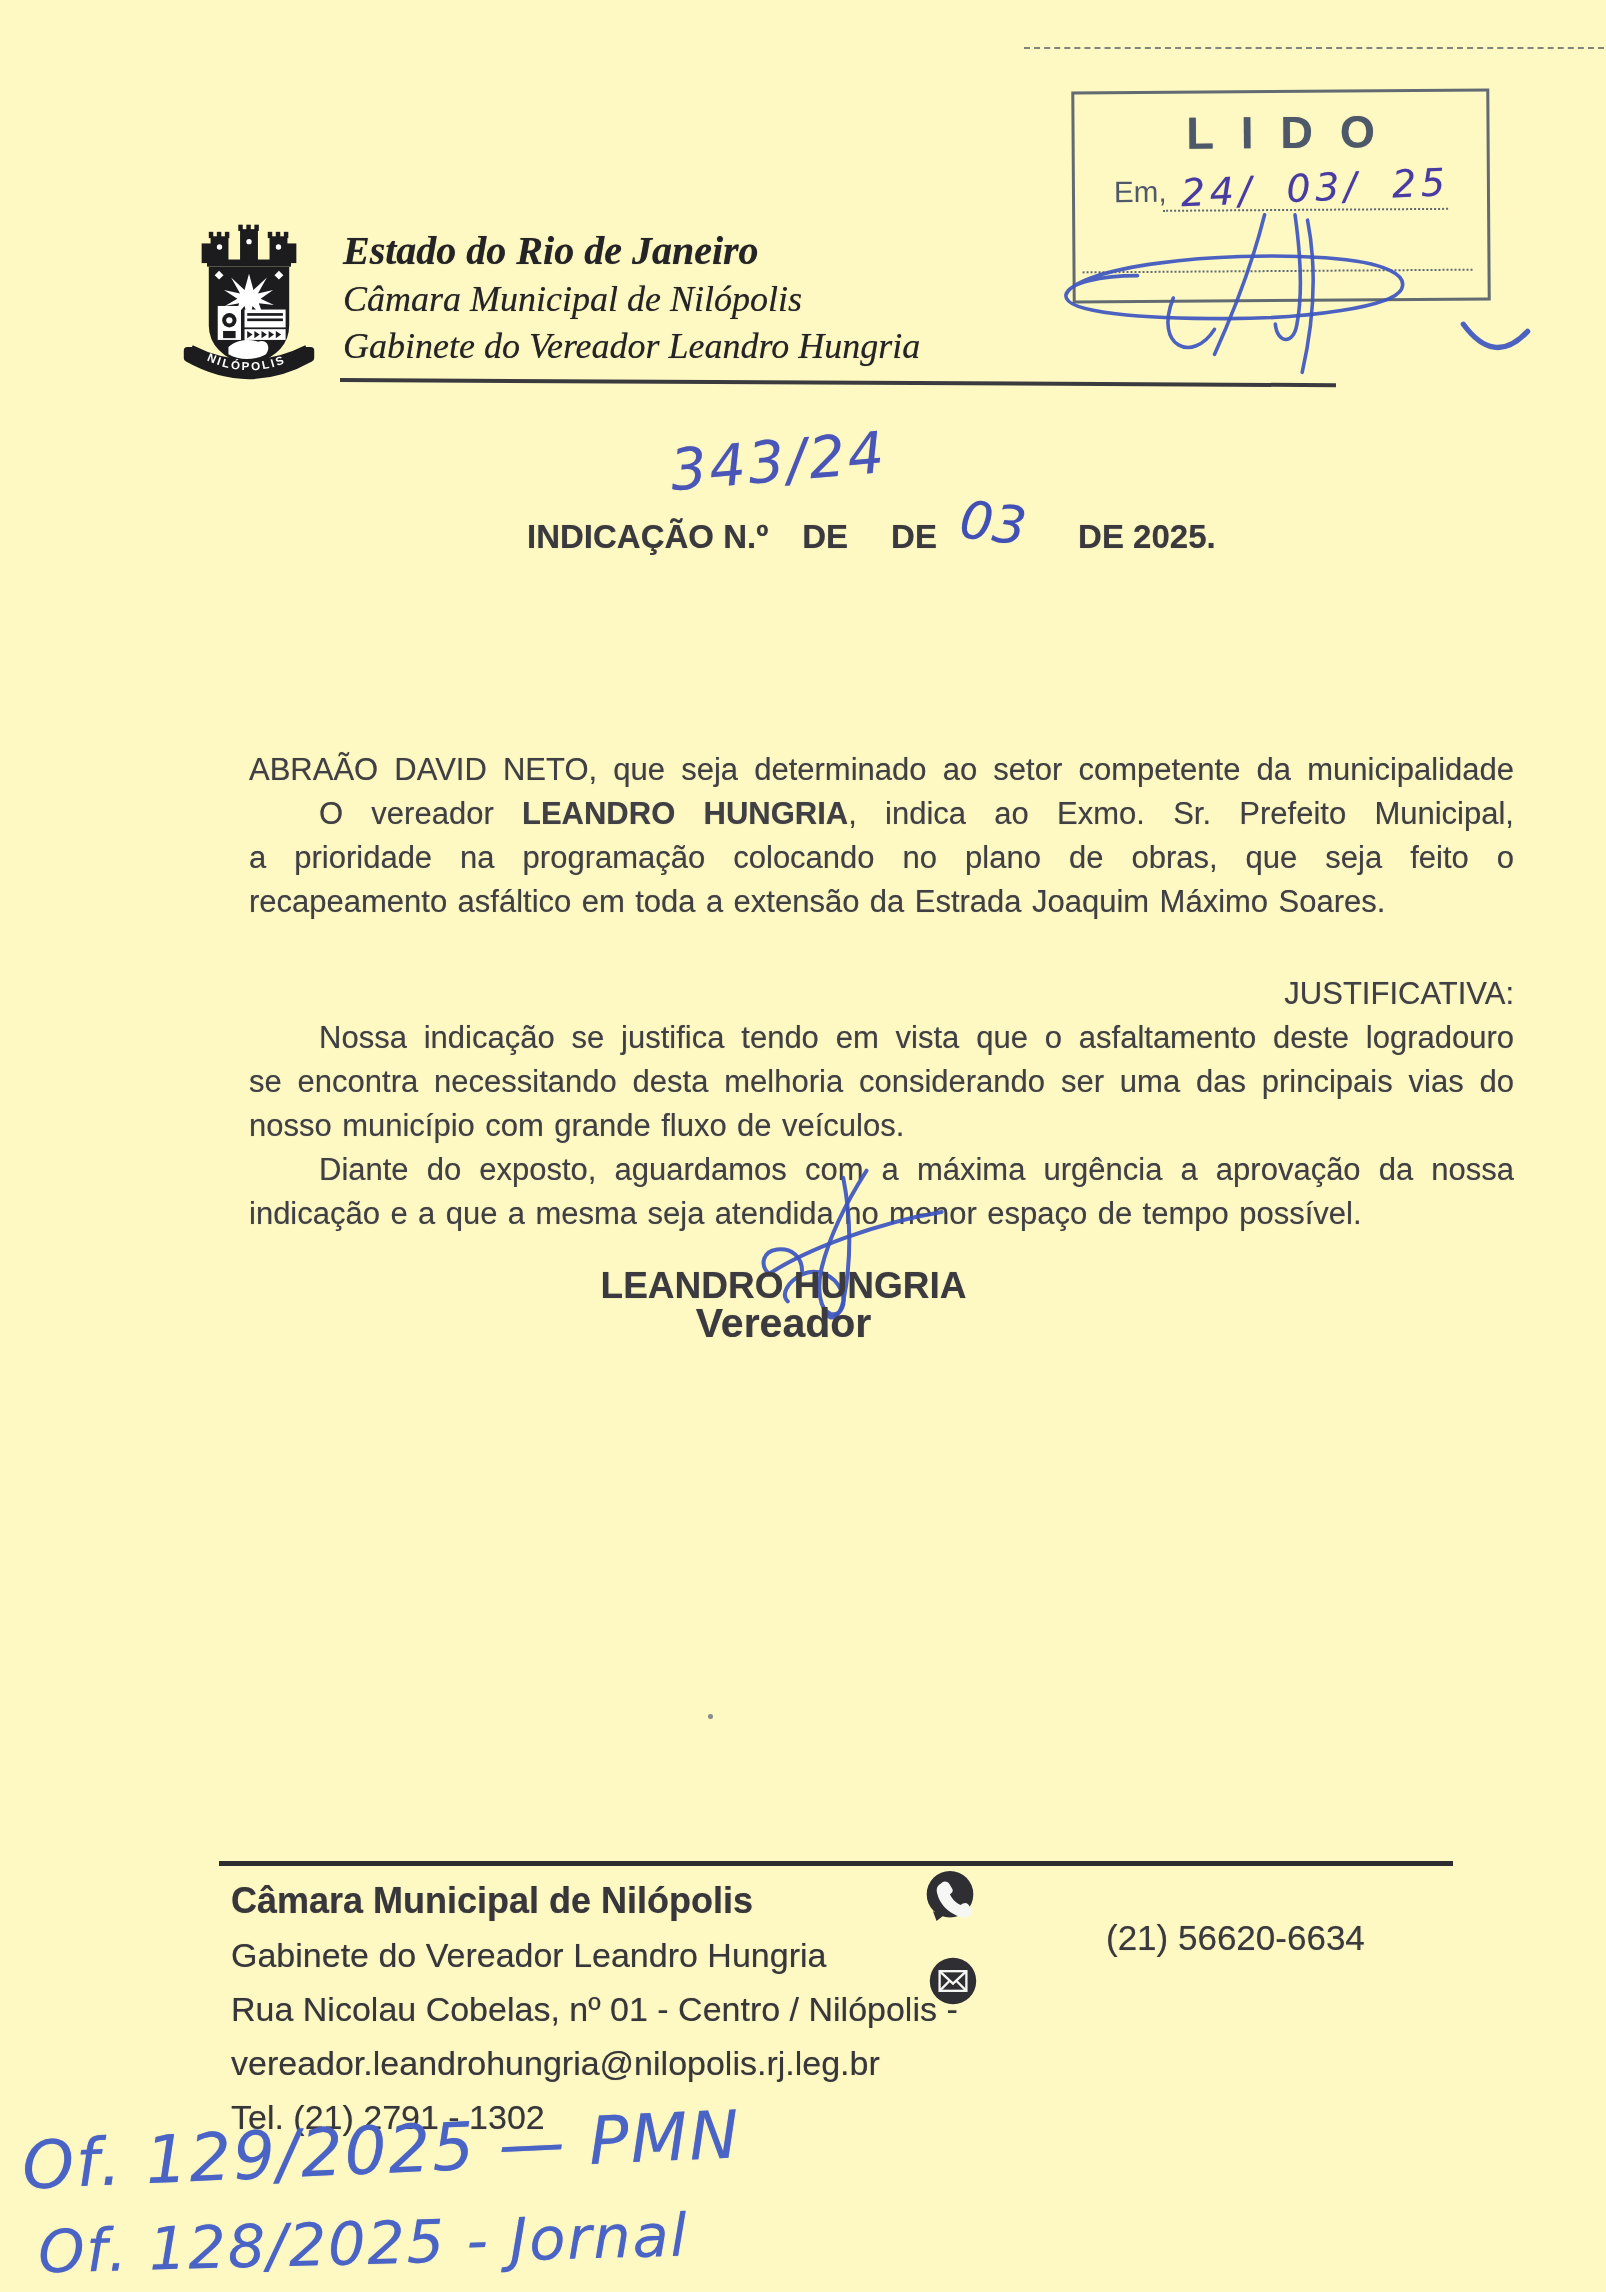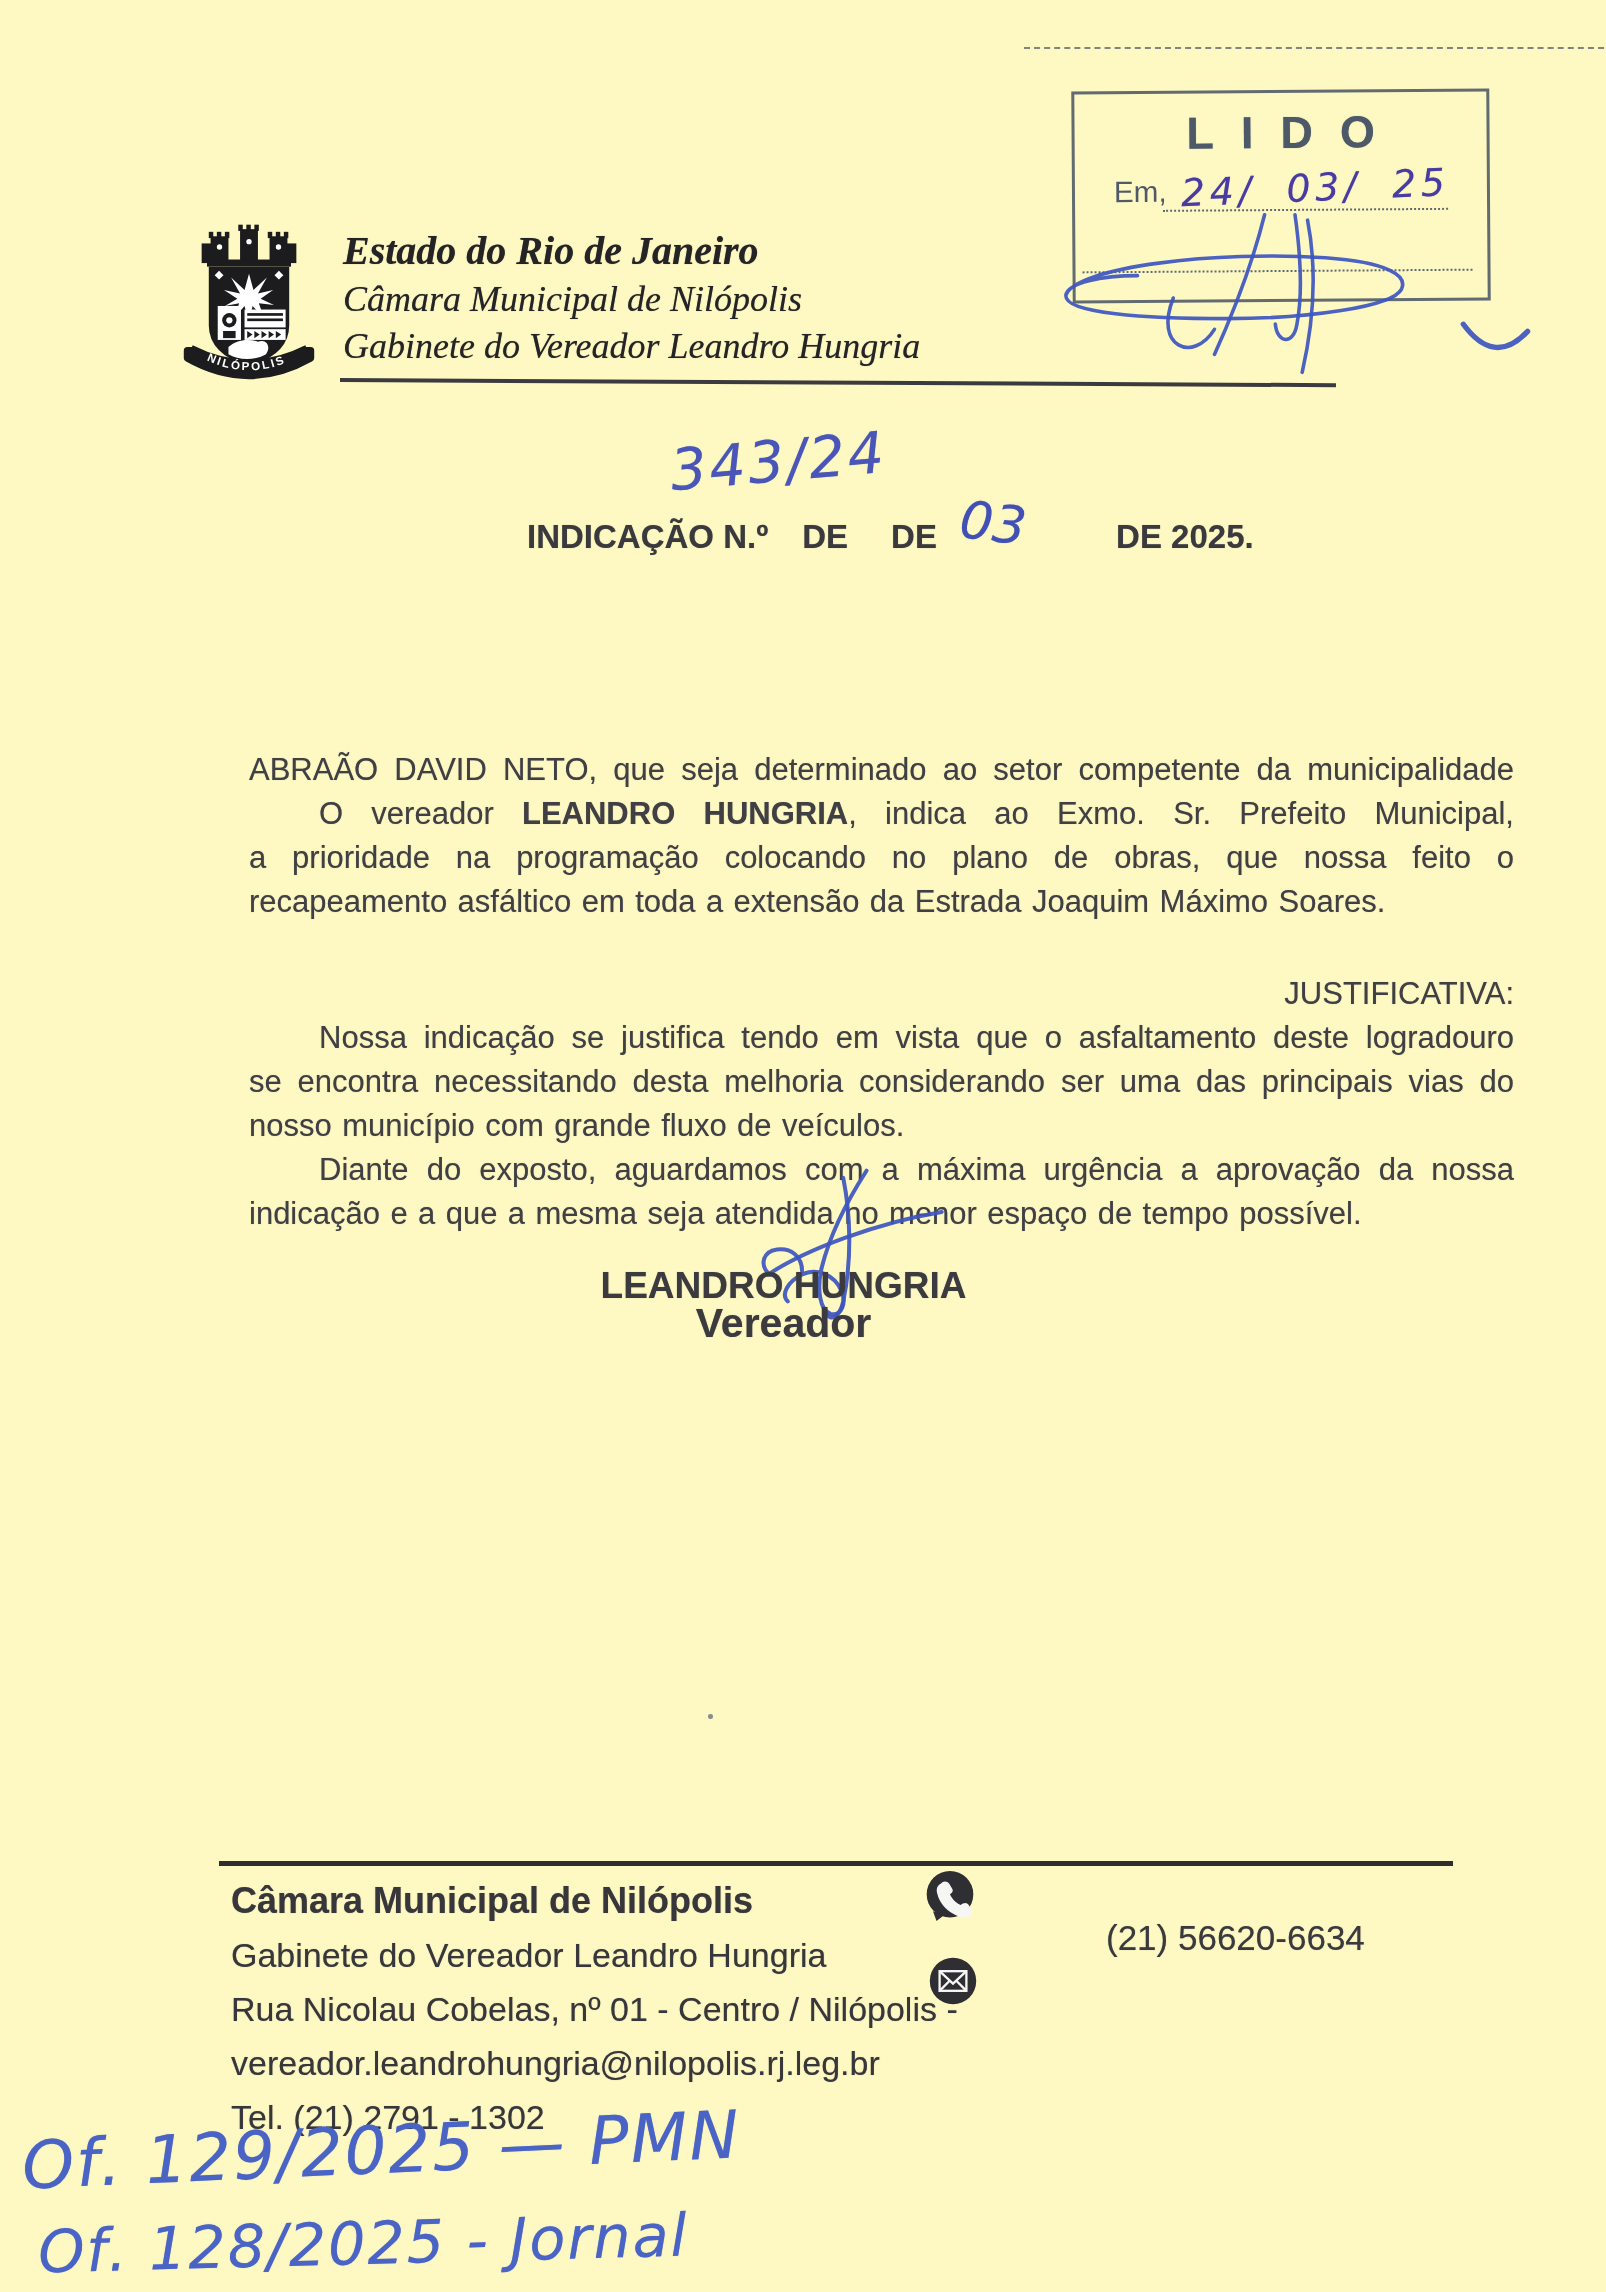--- a/index.html
+++ b/index.html
@@ -43,7 +43,7 @@
   #title-row .de1{margin-left:34px;} #title-row .de2{margin-left:43px;}
   #title-row .day{margin-left:23px;font-size:52px;font-weight:normal;color:#4150b5;
              transform:translateY(-7.2px) rotate(7deg);text-shadow:0 0 0.9px rgba(65,80,181,.5);}
-  #title-row .suffix{margin-left:90px;text-align:right;}
+  #title-row .suffix{margin-left:52px;text-align:right;}
 
   
   #body-text{left:249px;top:748px;width:1265px;font-size:31px;line-height:44px;

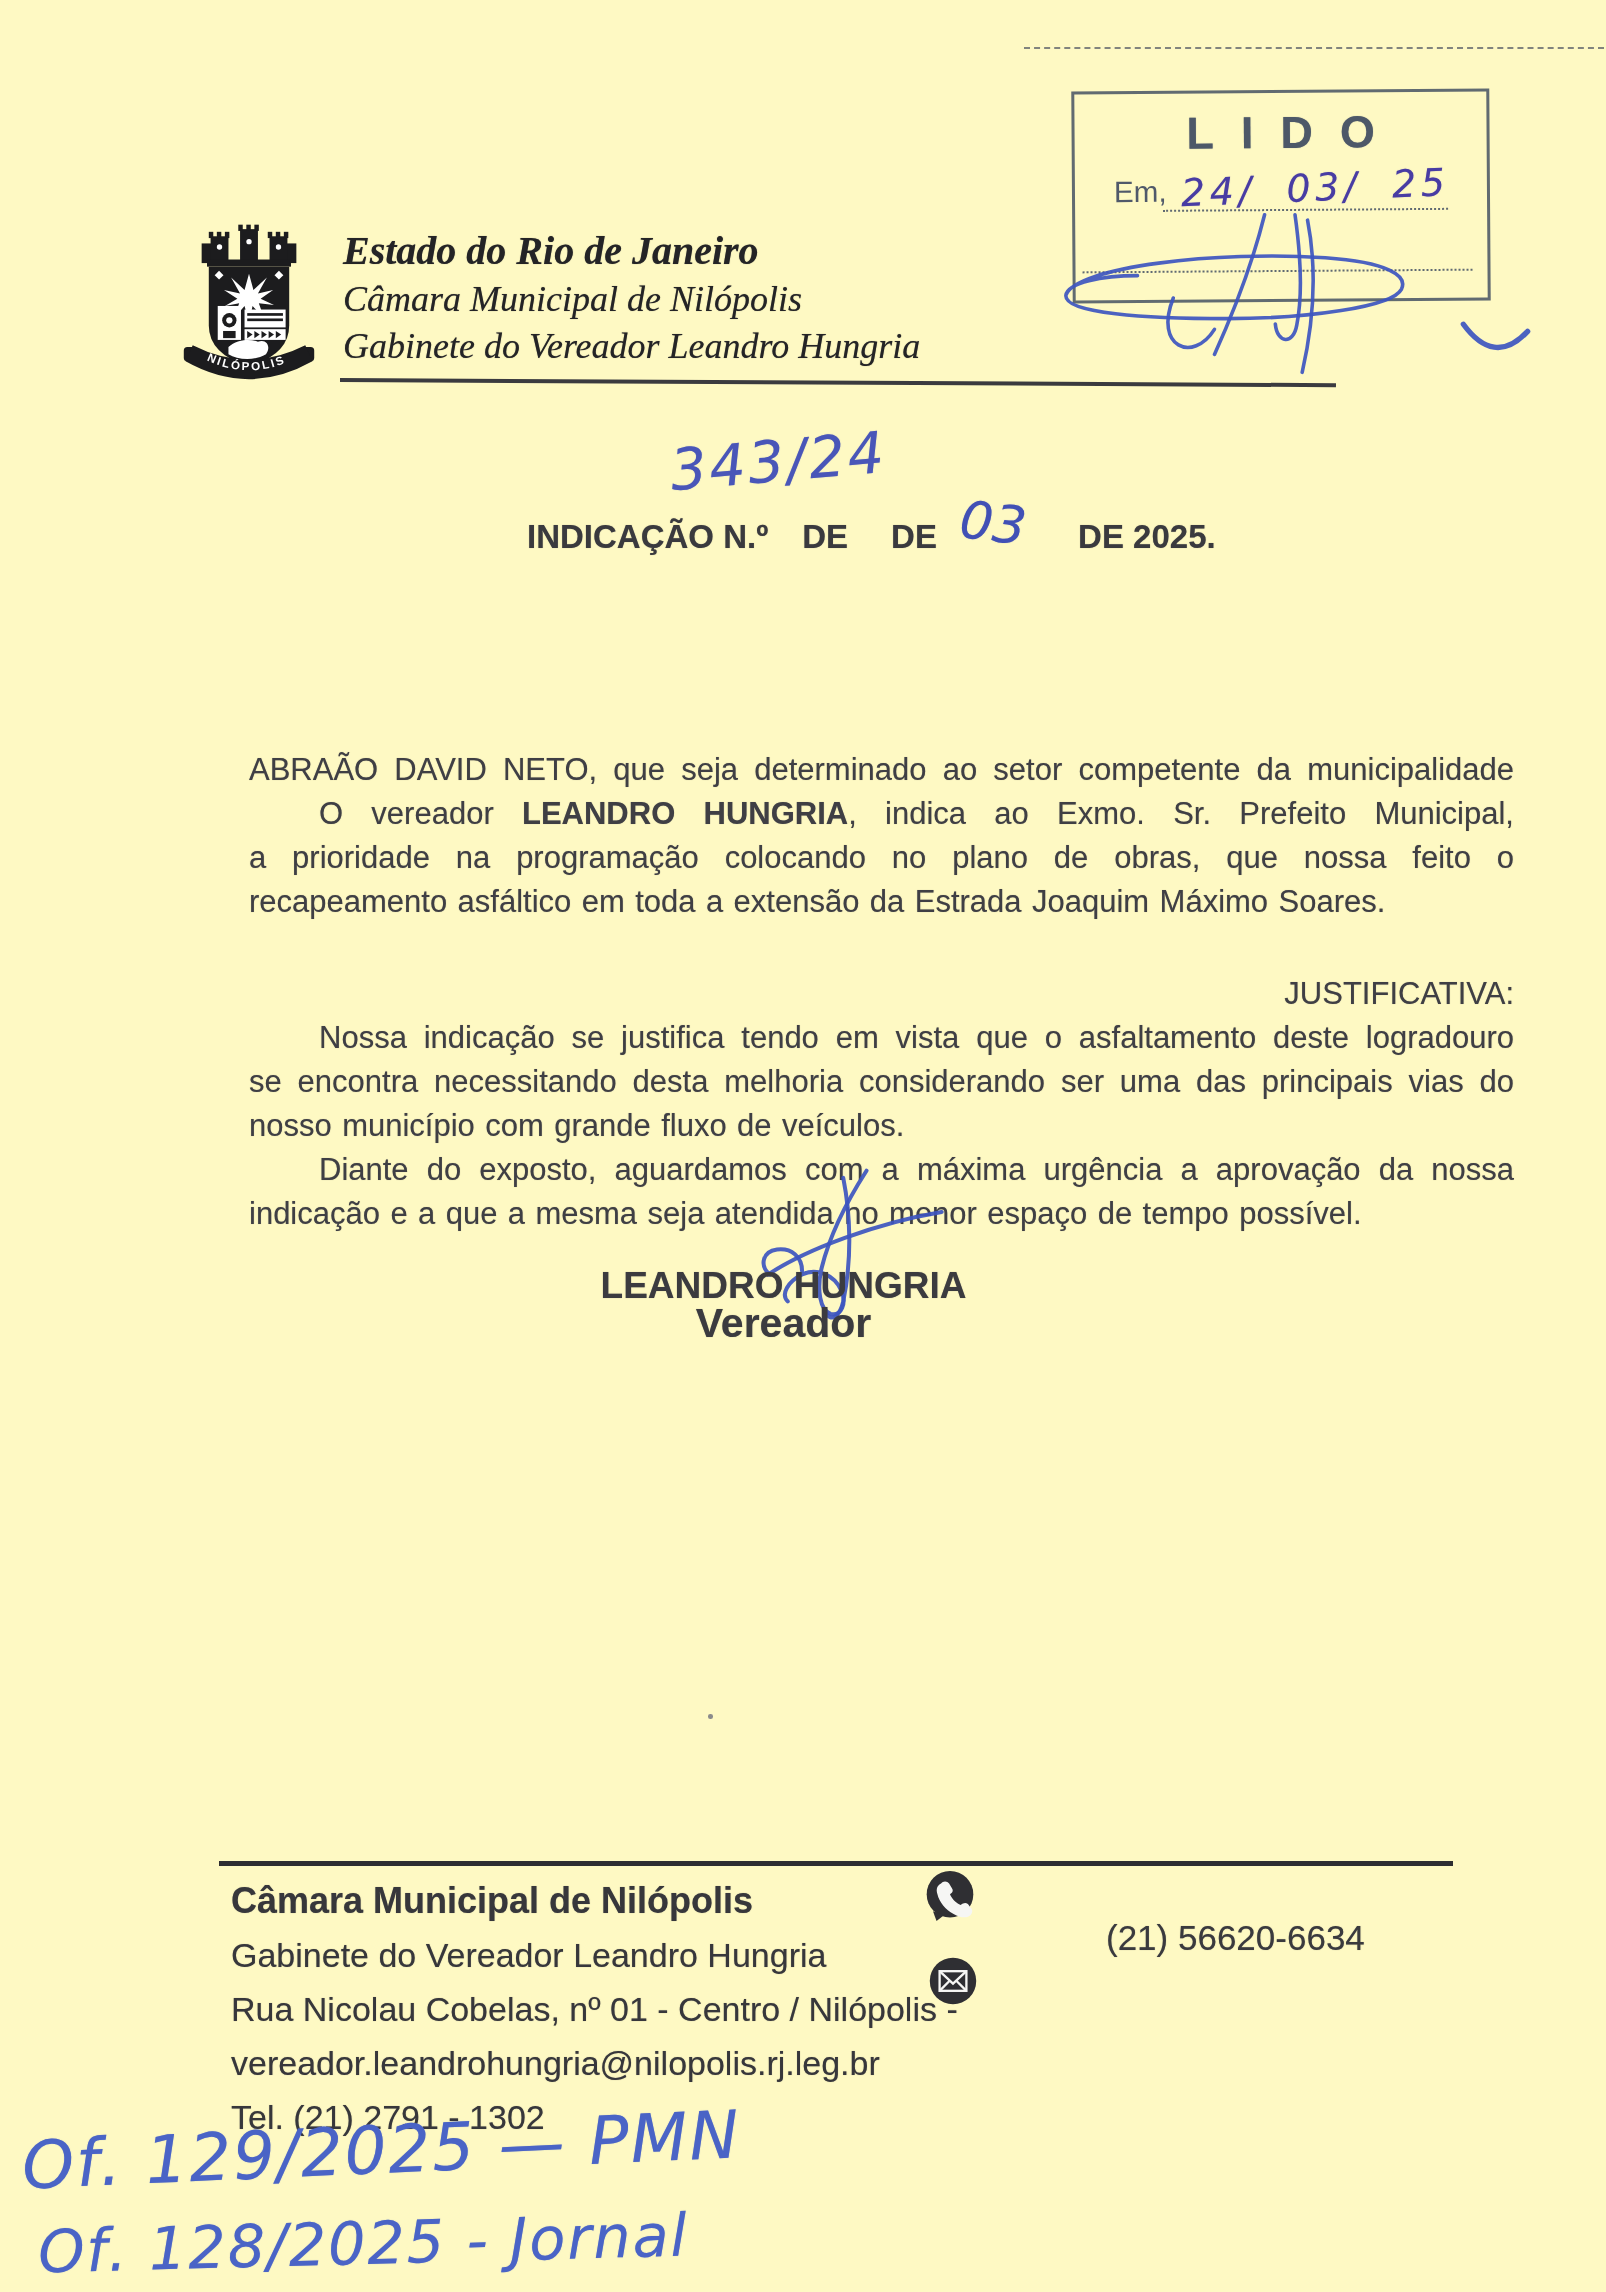--- a/index.html
+++ b/index.html
@@ -174,7 +174,7 @@
   <div class="abs" id="body-text">
     <div class="jline">ABRAÃO DAVID NETO, que seja determinado ao setor competente da municipalidade</div>
     <div class="jline ind"><span>O vereador </span><b>LEANDRO HUNGRIA</b><span>, indica ao Exmo. Sr. Prefeito Municipal,</span></div>
-    <div class="jline">a prioridade na programação colocando no plano de obras, que nossa feito o</div>
+    <div class="jline">a prioridade na programação colocando no plano de obras, que seja feito o</div>
     <div class="lline">recapeamento asfáltico em toda a extensão da Estrada Joaquim Máximo Soares.</div>
 
     <div id="just-head">JUSTIFICATIVA:</div>

